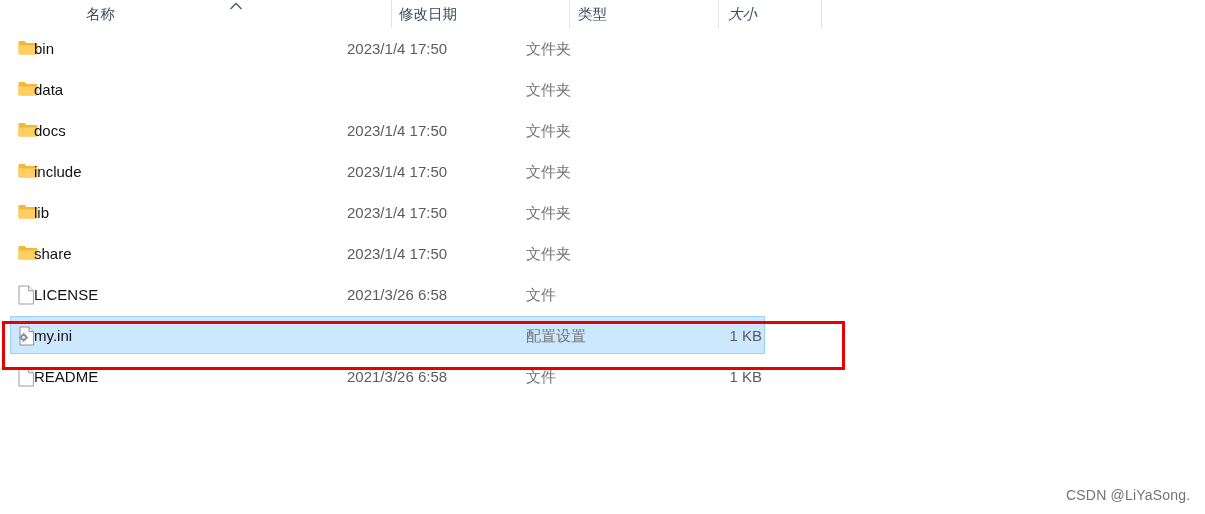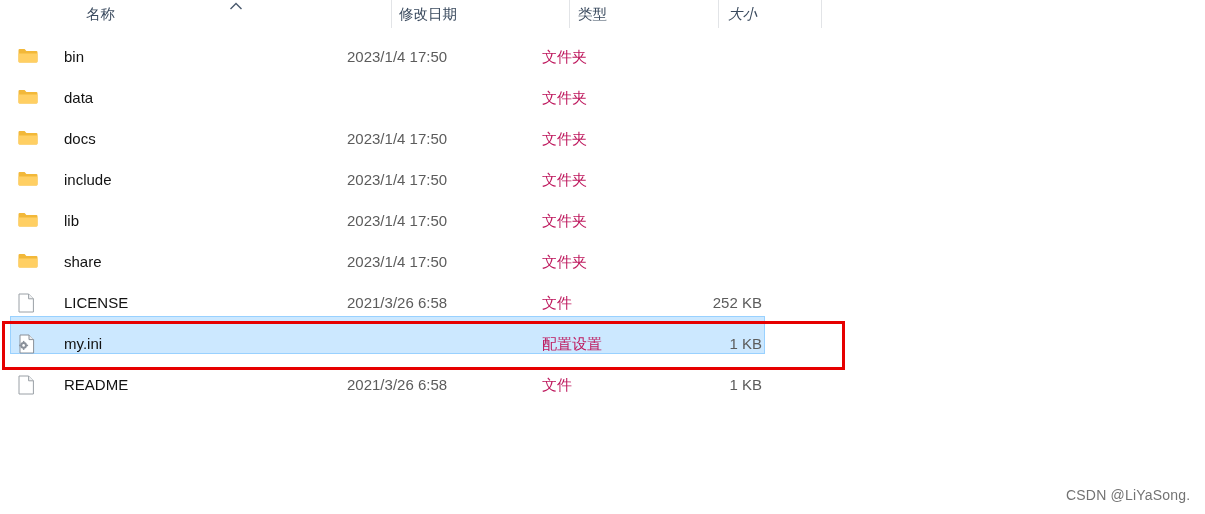--- a/index.html
+++ b/index.html
@@ -115,7 +115,7 @@
   }
   .cell-name .name-text {
     position: absolute;
-    left: 46px;
+    left: 16px;
     top: 0;
     line-height: 41px;
   }

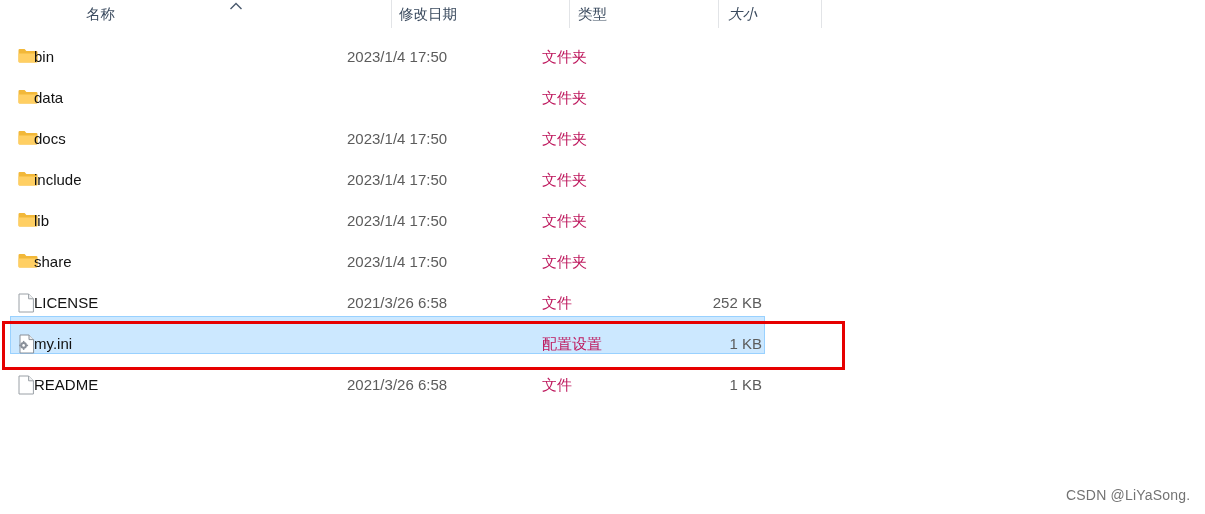--- a/index.html
+++ b/index.html
@@ -102,7 +102,7 @@
 
   .cell {
     position: absolute;
-    top: 8px;
+    top: 0;
     height: 41px;
     line-height: 41px;
     font-size: 15px;

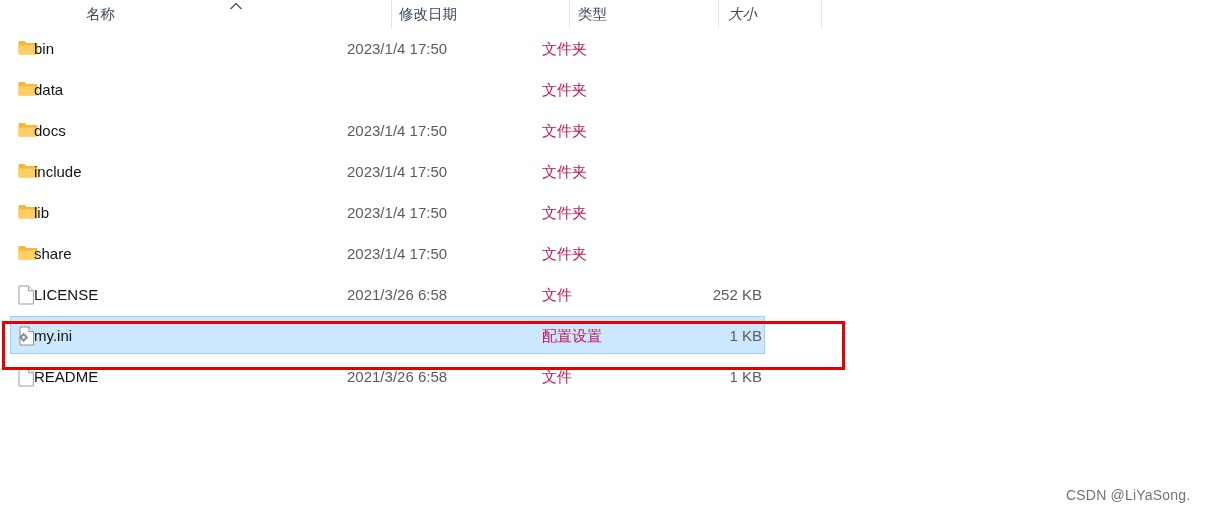--- a/index.html
+++ b/index.html
@@ -125,8 +125,7 @@
   }
   .cell-type {
     left: 526px;
-    color: #be185d;
-    margin-left: 16px;
+    color: #737373;
   }
   .cell-size {
     left: 666px;

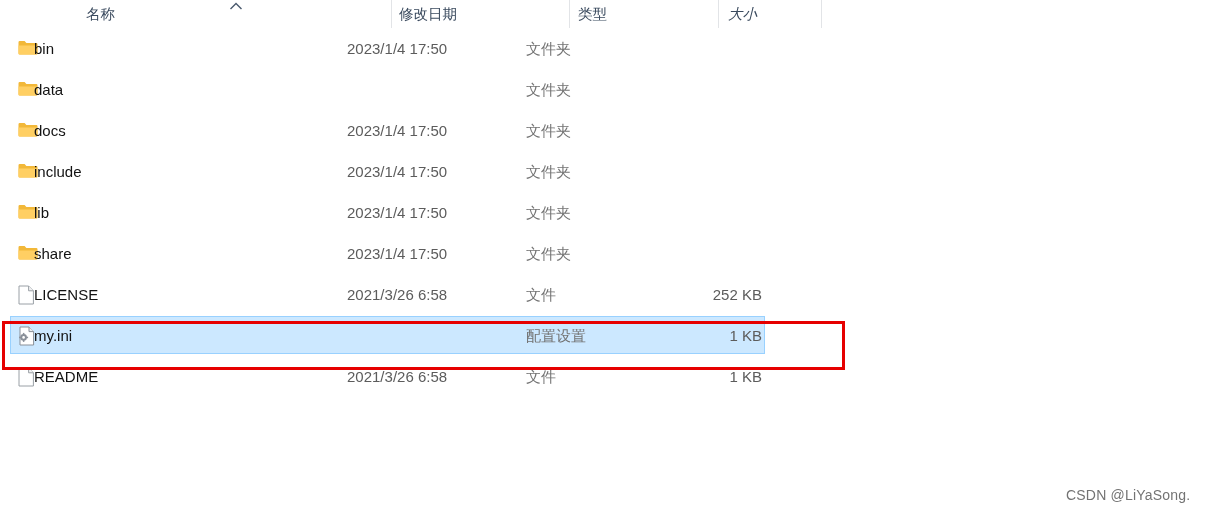--- a/index.html
+++ b/index.html
@@ -298,7 +298,6 @@
         </div>
         <div class="cell cell-date"><span>2021/3/26 6:58</span></div>
         <div class="cell cell-type"><span>文件</span></div>
-        <div class="cell cell-size"><span>252 KB</span></div>
       </div>
       <div class="file-row selected">
         <div class="row-hit"></div>

